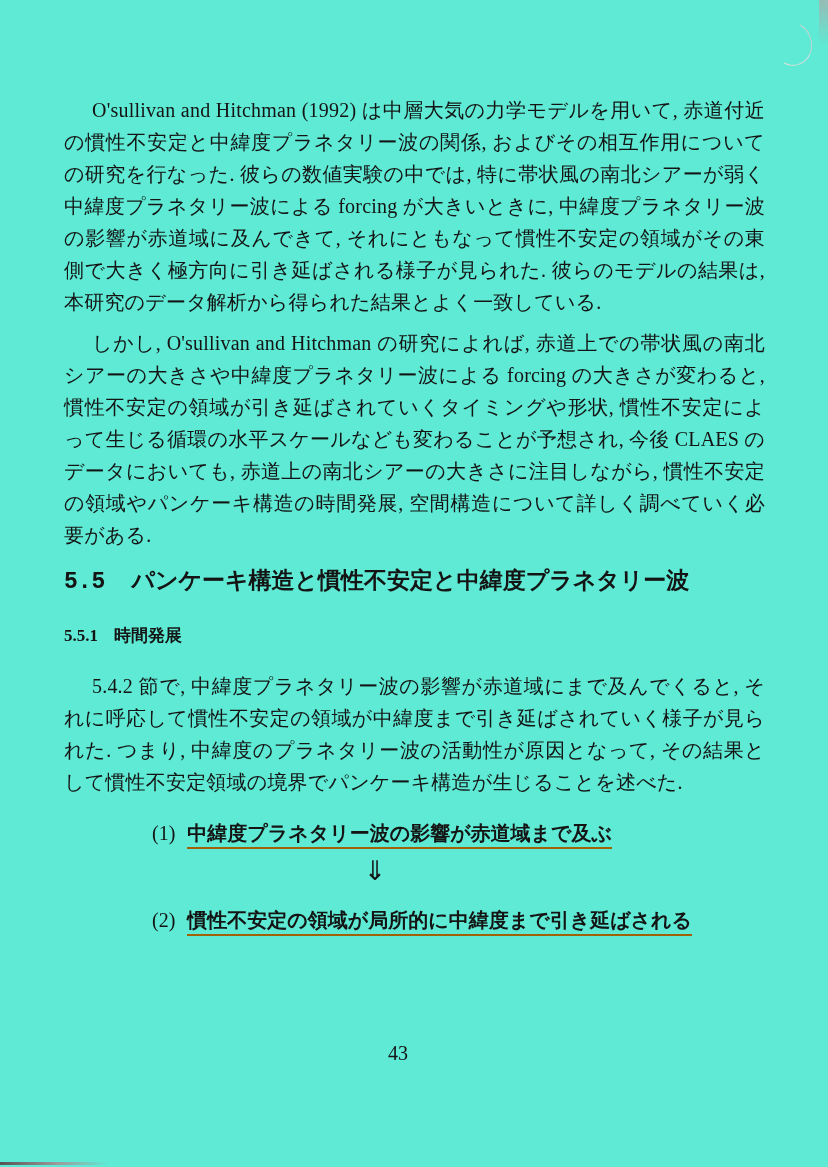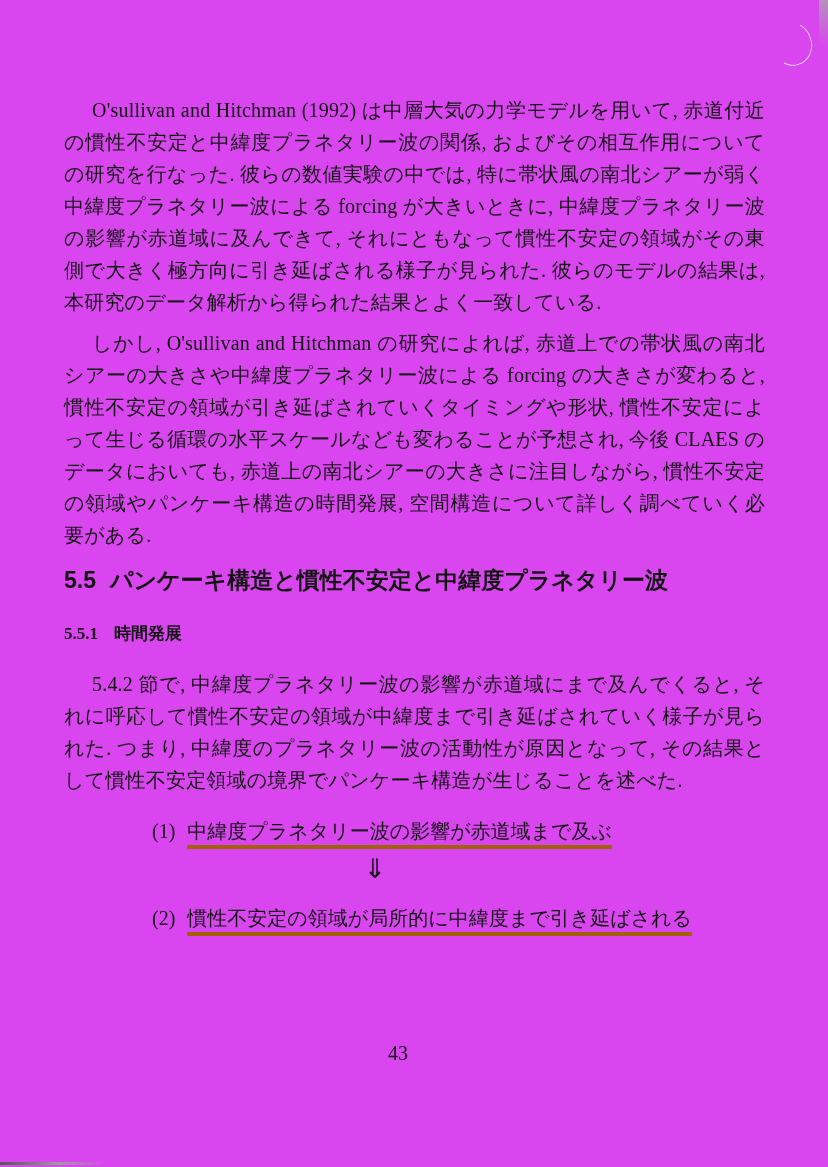--- a/index.html
+++ b/index.html
@@ -11,7 +11,7 @@
     position: relative;
     width: 828px;
     height: 1167px;
-    background: #d946ef;
+    background: #5eead4;
     color: #141414;
     overflow: hidden;
     font-family: "Liberation Serif", "DejaVu Serif", serif;

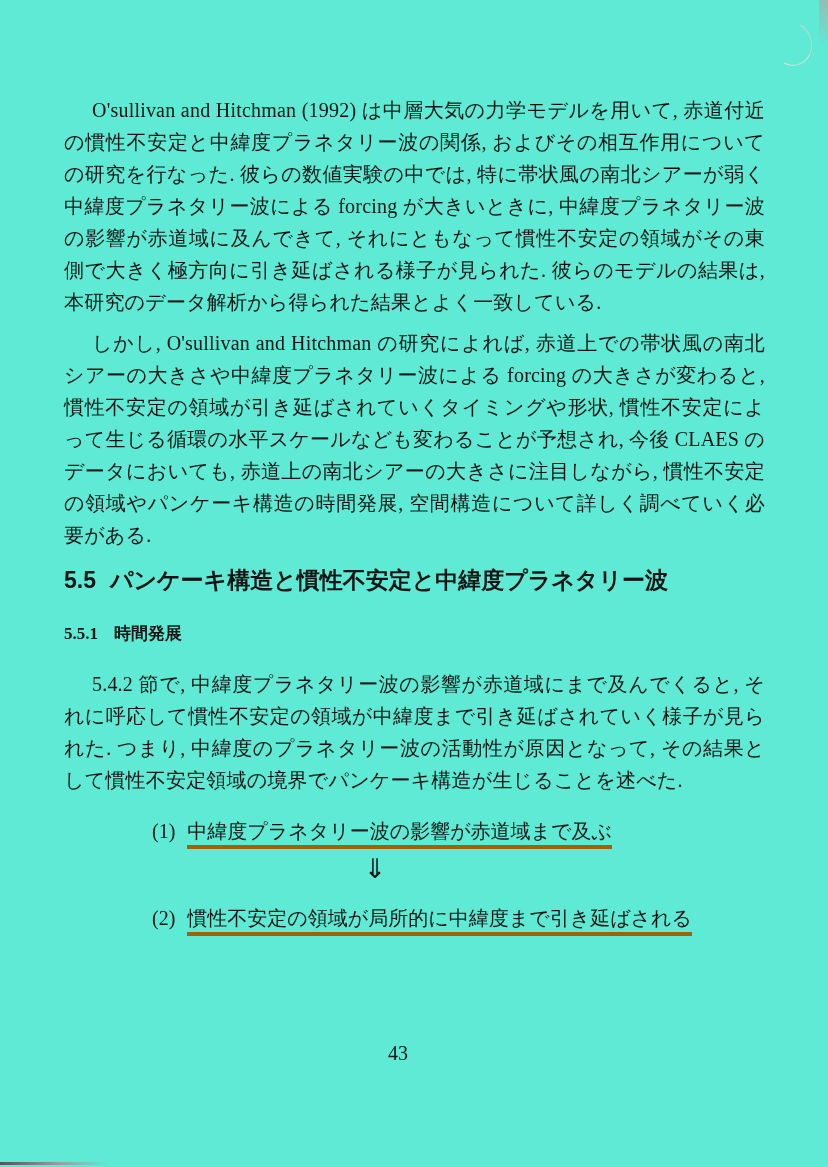--- a/index.html
+++ b/index.html
@@ -38,8 +38,8 @@
     margin: 14px 0 0 0;
   }
   .section-heading .sec-num {
-    font-family: Liberation Sans, sans-serif;
-    margin-right: 14px;
+    font-family: Liberation Mono, monospace;
+    margin-right: 26px;
   }
   .subsection-heading {
     font-family: "DejaVu Sans", "Liberation Sans", sans-serif;

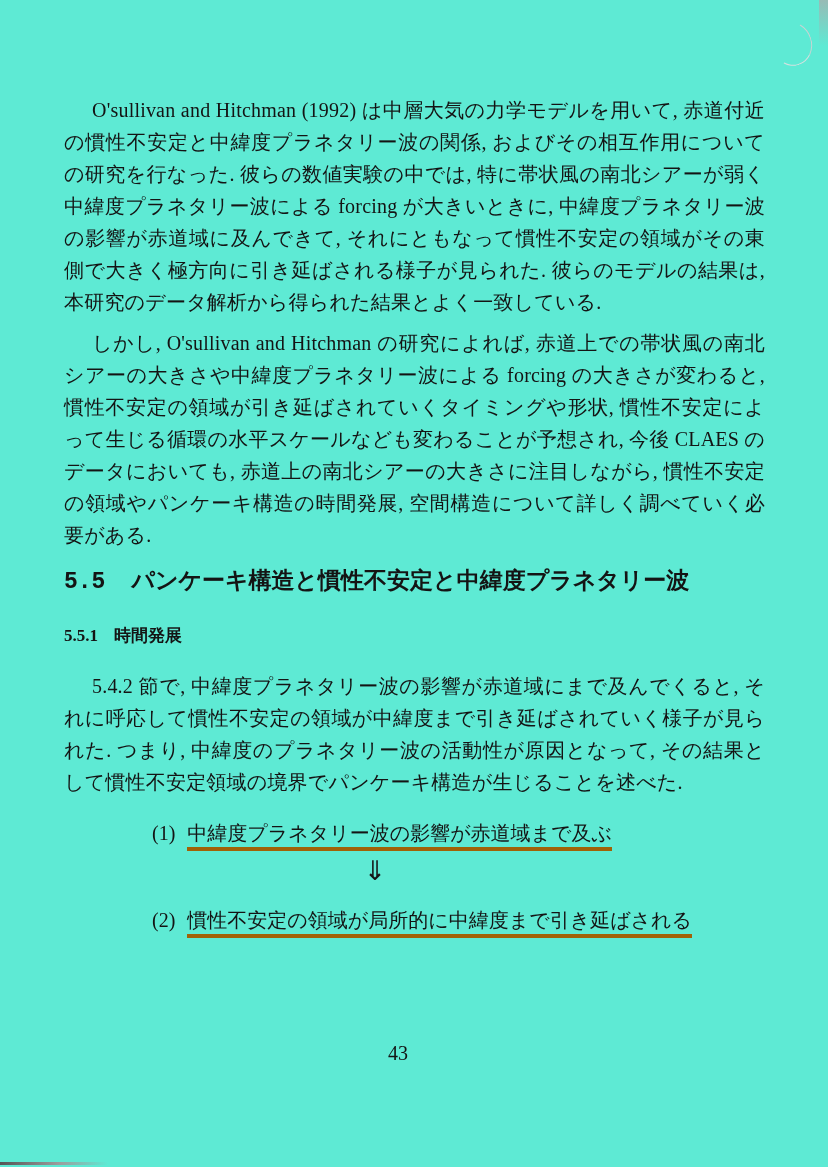--- a/index.html
+++ b/index.html
@@ -75,8 +75,9 @@
     margin-right: 12px;
   }
   .flow-step .step-text {
-    border-bottom: 4px solid #a16207;
+    border-bottom: 2px solid #a16207;
     padding-bottom: 3px;
+    font-weight: bold;
   }
   .flow-arrow {
     display: block;

